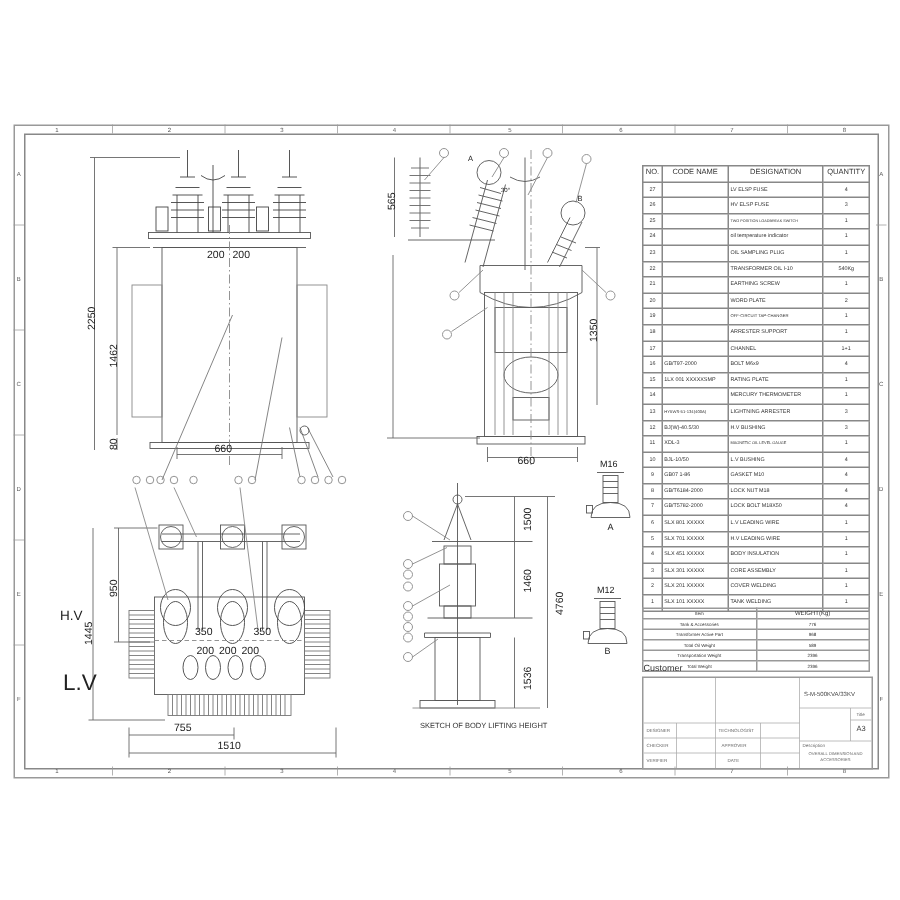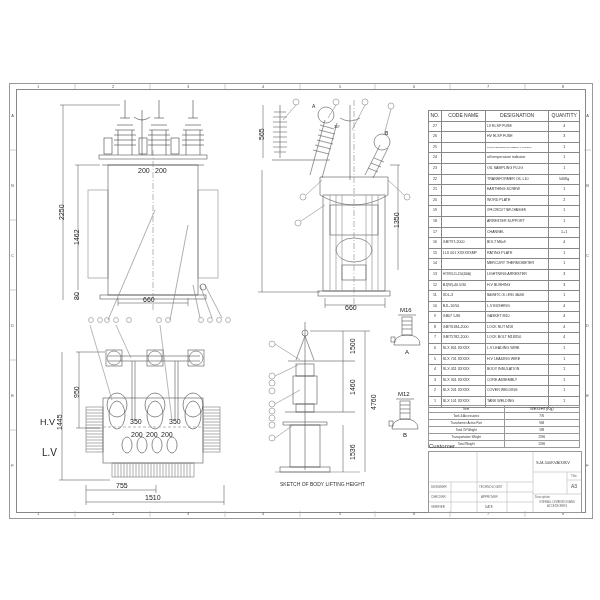--- a/index.html
+++ b/index.html
@@ -343,7 +343,7 @@
 <div class="dim" style="left:312px;top:103px;font-size:5px">A</div>
 <div class="dim" style="left:385px;top:130px;font-size:5px">B</div>
 
-<div class="dim" style="left:40px;top:417px;font-size:9px">H.V</div>
+<div class="dim" style="left:40px;top:405px;font-size:9px">H.V</div>
 <div class="dim" style="left:42px;top:447px;font-size:10px">L.V</div>
 <div class="dimv" style="left:73px;top:398px">950</div>
 <div class="dimv" style="left:56px;top:430px">1445</div>

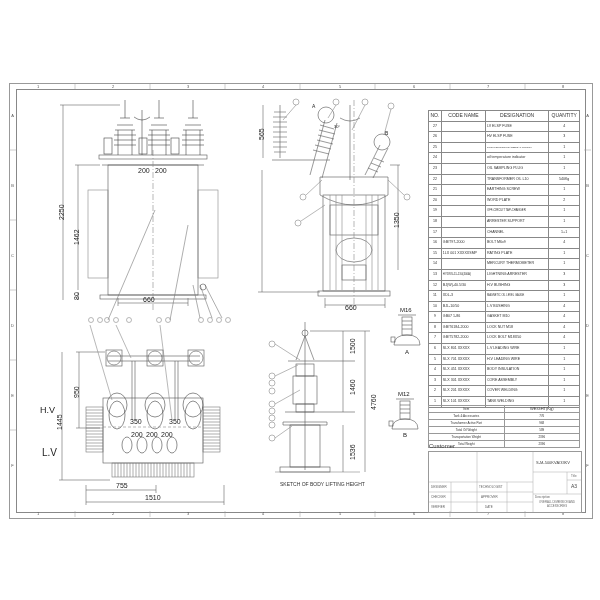--- a/index.html
+++ b/index.html
@@ -344,7 +344,7 @@
 <div class="dim" style="left:385px;top:130px;font-size:5px">B</div>
 
 <div class="dim" style="left:40px;top:405px;font-size:9px">H.V</div>
-<div class="dim" style="left:42px;top:447px;font-size:10px">L.V</div>
+<div class="dim" style="left:42px;top:447px;font-size:15px">L.V</div>
 <div class="dimv" style="left:73px;top:398px">950</div>
 <div class="dimv" style="left:56px;top:430px">1445</div>
 <div class="dim" style="left:130px;top:418px">350</div>

